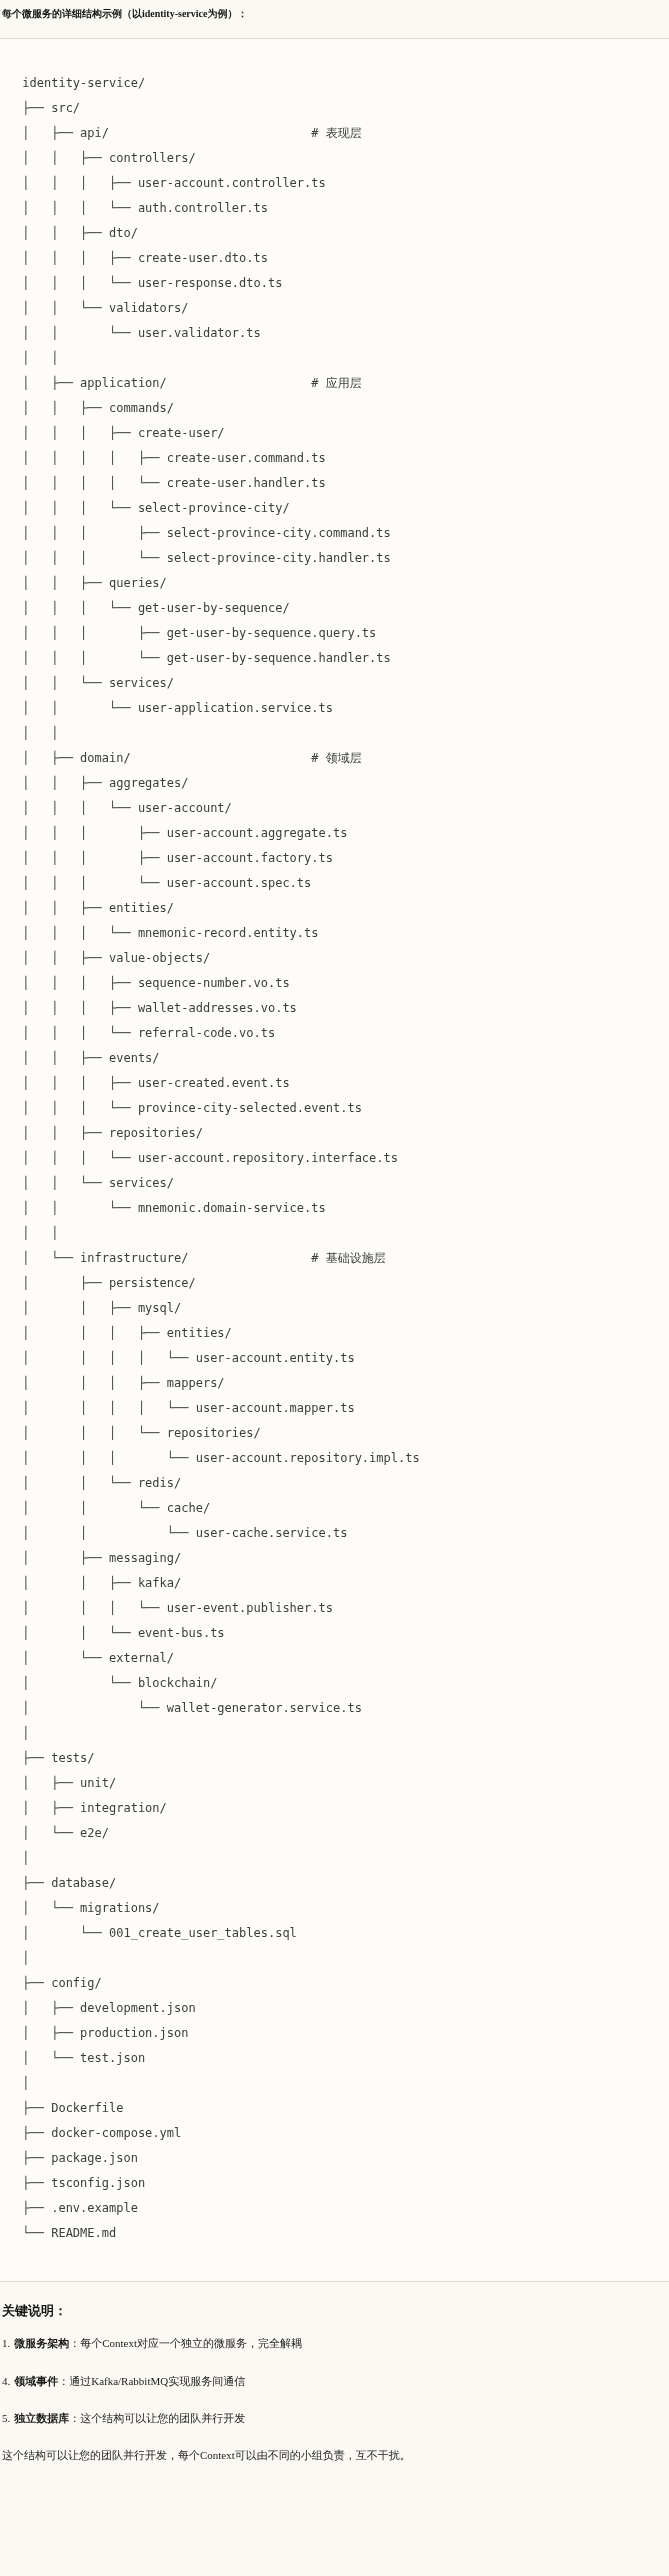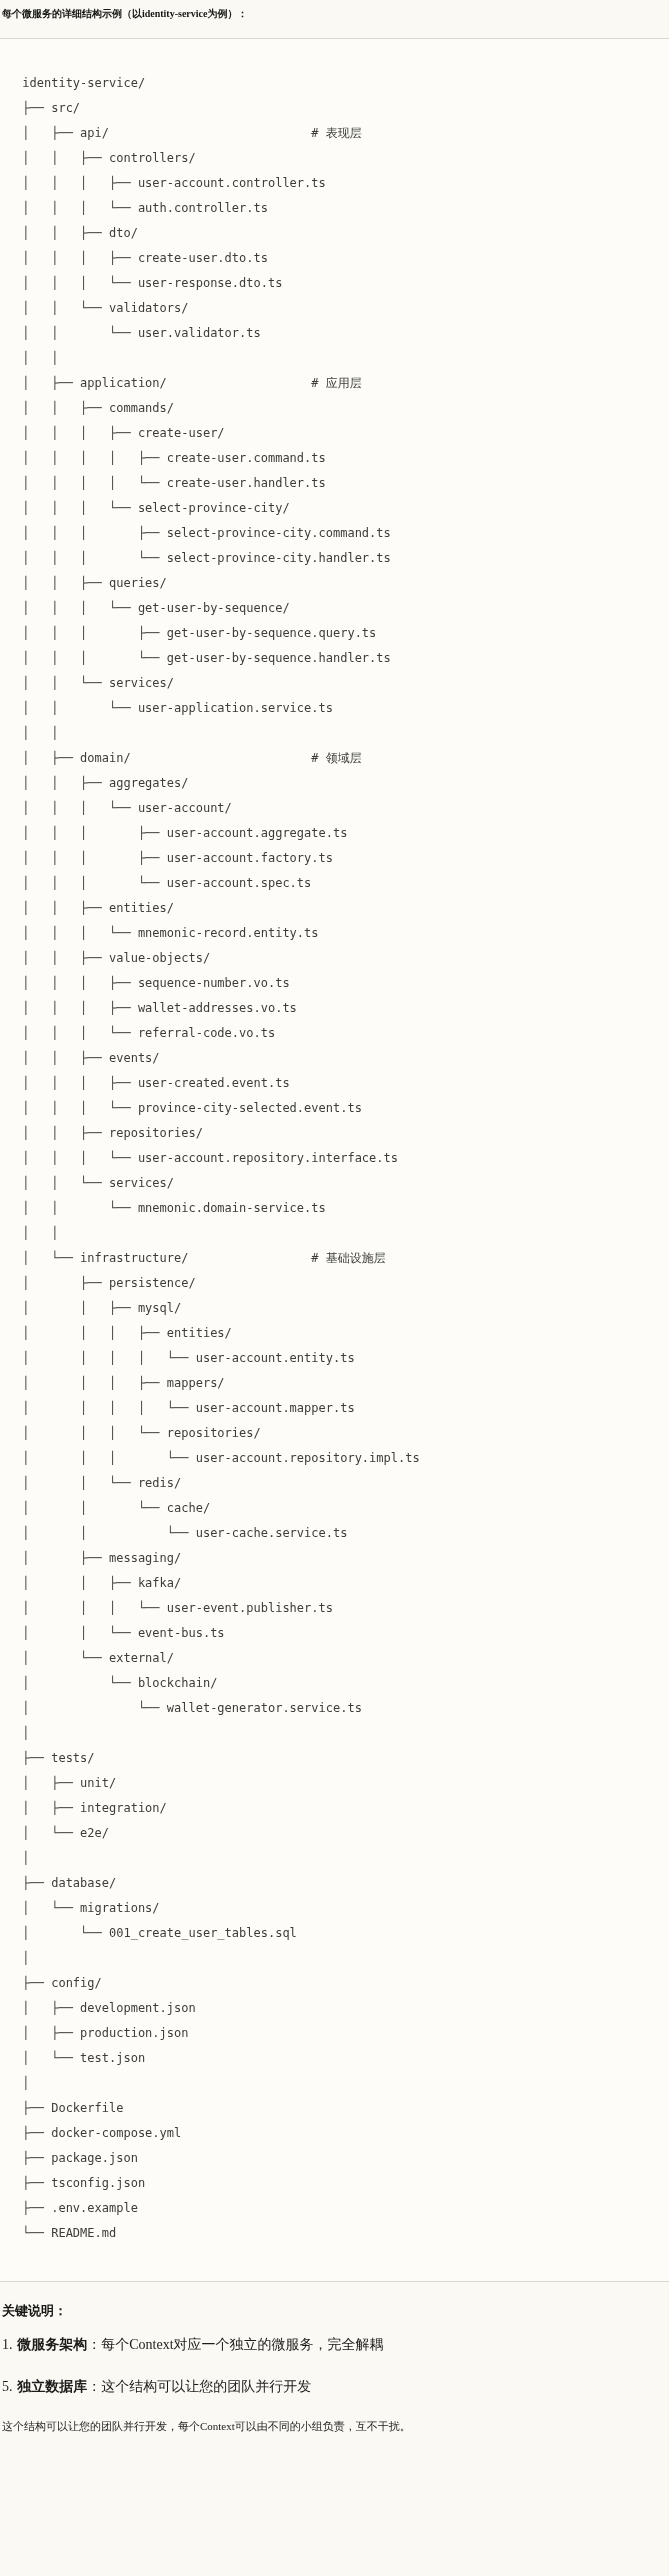--- a/index.html
+++ b/index.html
@@ -59,7 +59,7 @@
   }
   .note-item{
     margin:0 0 22.5px 0;
-    font-size:14px;
+    font-size:11px;
     line-height:1.35;
   }
   .note-number{

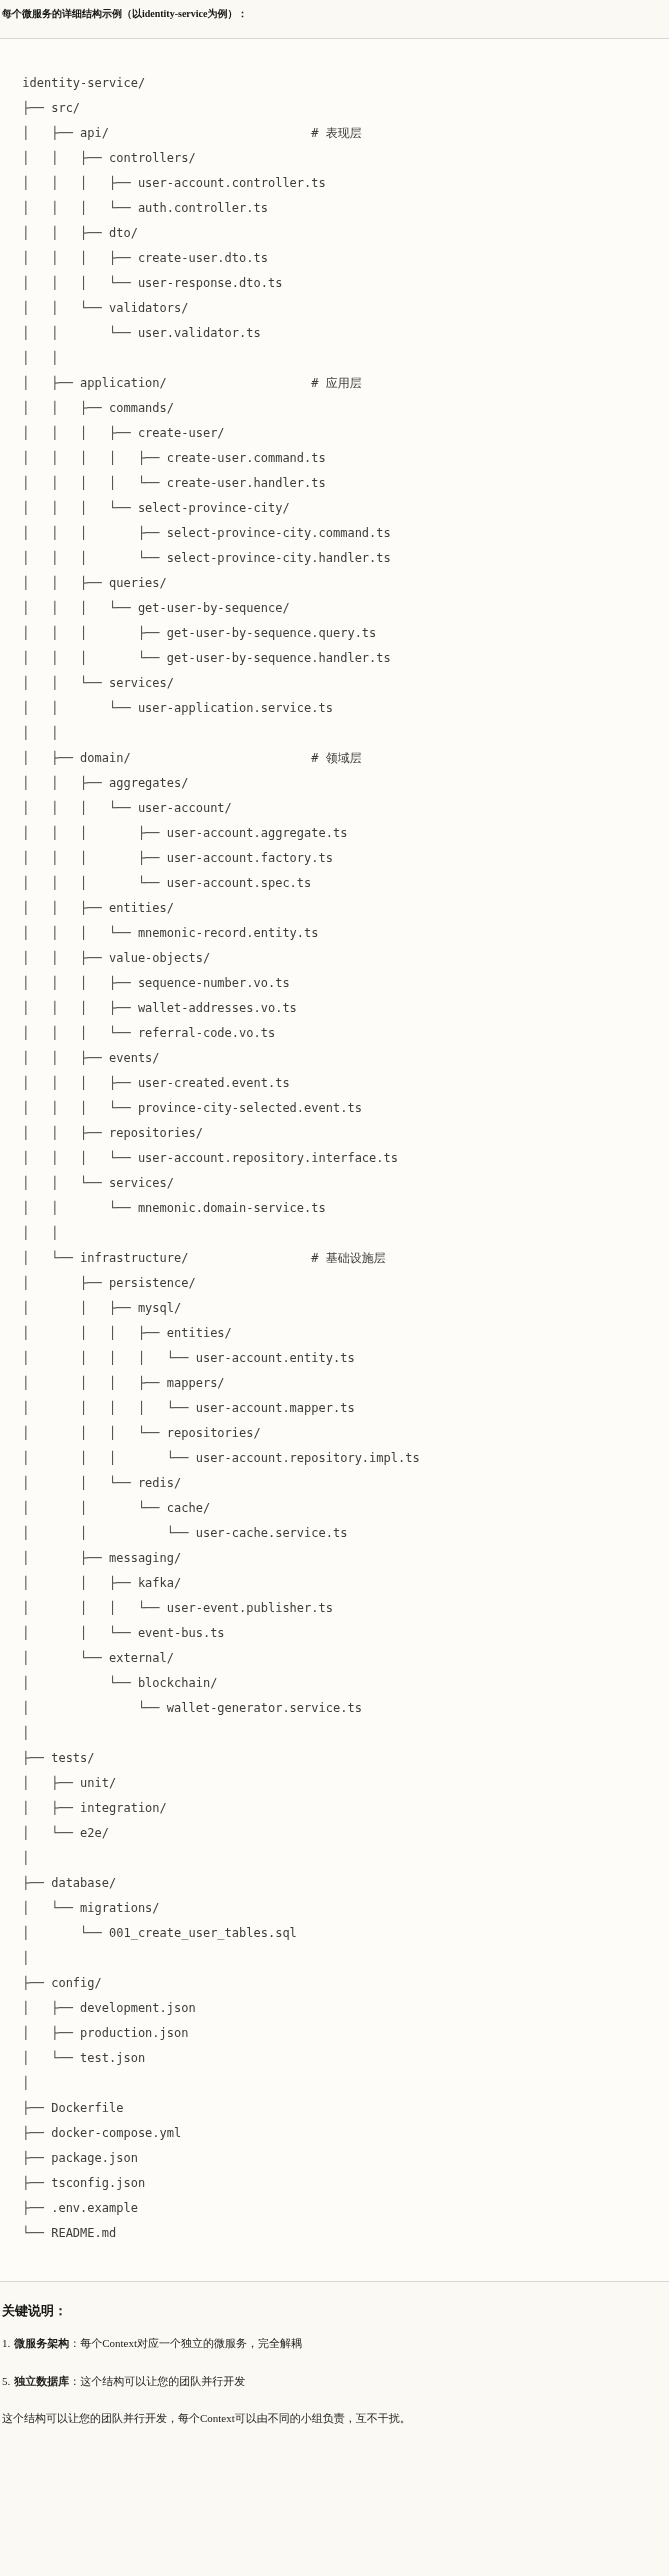--- a/index.html
+++ b/index.html
@@ -176,6 +176,7 @@
 
   <ol class="notes-list">
     <li class="note-item"><span class="note-number">1.</span> <span class="note-label">微服务架构</span><span>：</span><span>每个Context对应一个独立的微服务，完全解耦</span></li>
+    <li class="note-item"><span class="note-number">4.</span> <span class="note-label">领域事件</span><span>：</span><span>通过Kafka/RabbitMQ实现服务间通信</span></li>
     <li class="note-item"><span class="note-number">5.</span> <span class="note-label">独立数据库</span><span>：</span><span>这个结构可以让您的团队并行开发</span></li>
   </ol>
 

